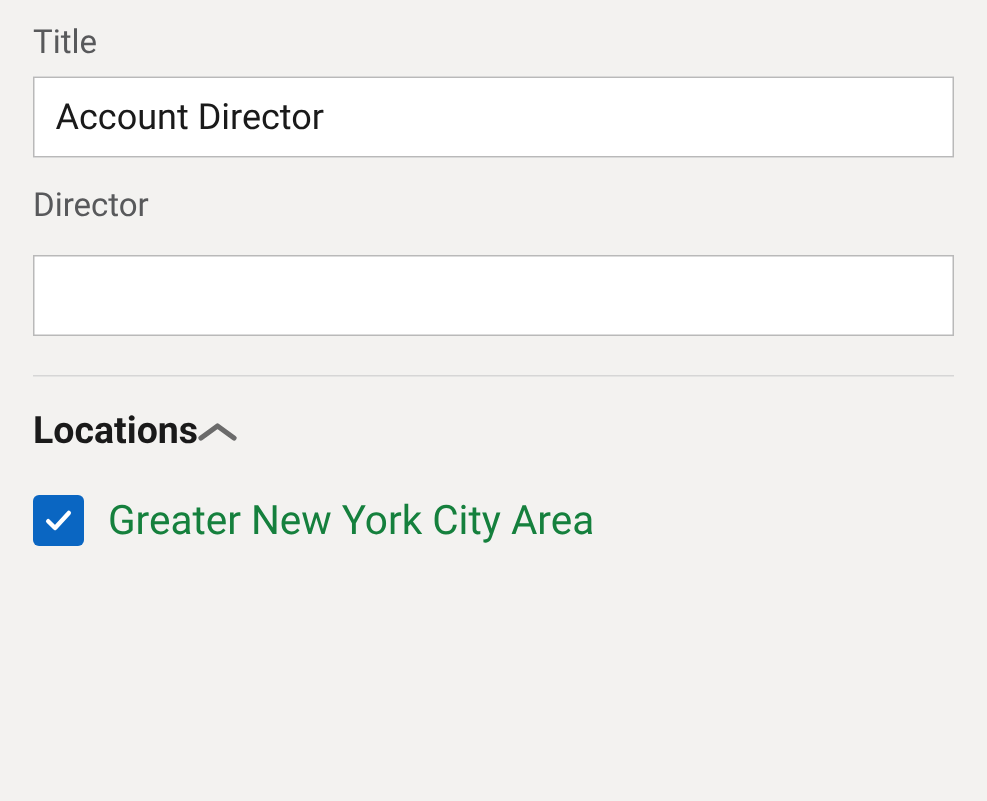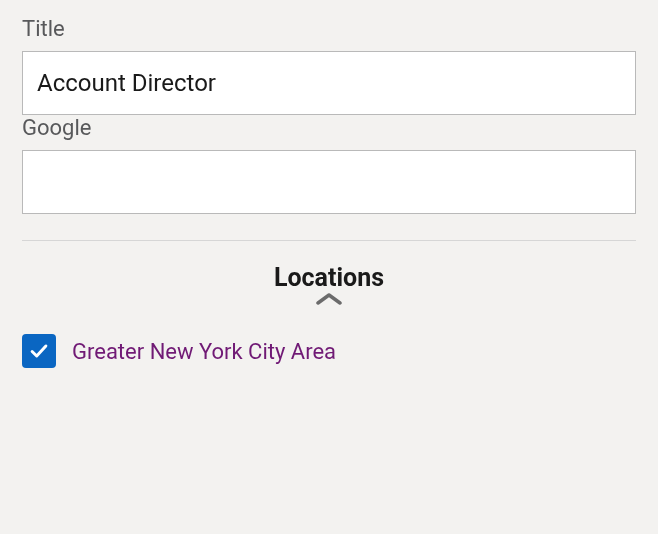--- a/index.html
+++ b/index.html
@@ -16,6 +16,7 @@
       color: #333;
     }
     .field-group {
+      margin-bottom: 20px;
     }
     .field-label {
       display: block;

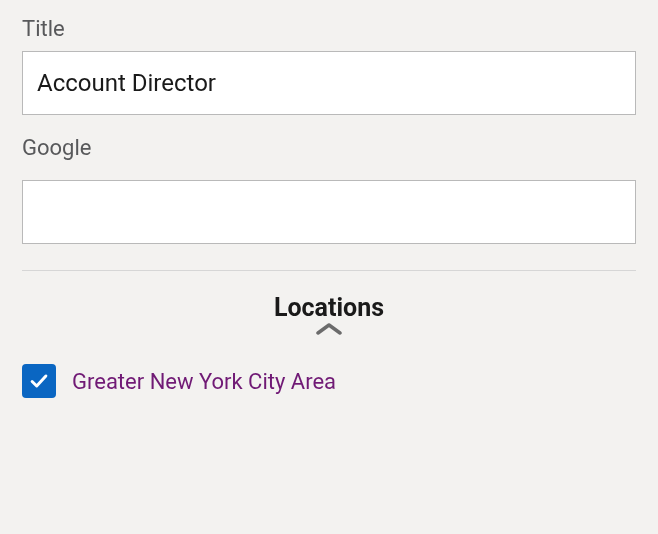--- a/index.html
+++ b/index.html
@@ -27,7 +27,7 @@
     }
     .text-input {
       width: 100%;
-      height: 64px;
+      height: 54px;
       border: 1px solid #b9b9b9;
       background: #ffffff;
       padding: 0 14px;

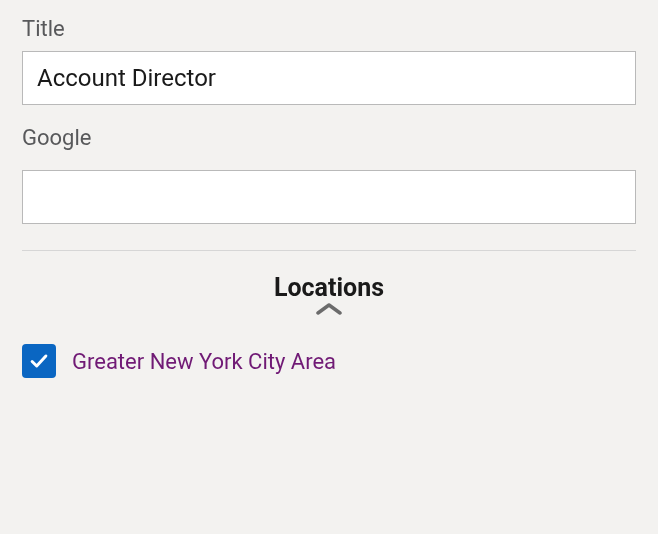--- a/index.html
+++ b/index.html
@@ -101,7 +101,7 @@
 </div>
 
 <div class="field-group">
-  <label class="field-label">Google</label>
+  <label class="field-label">Director</label>
 </div>
 
 <div class="field-group">

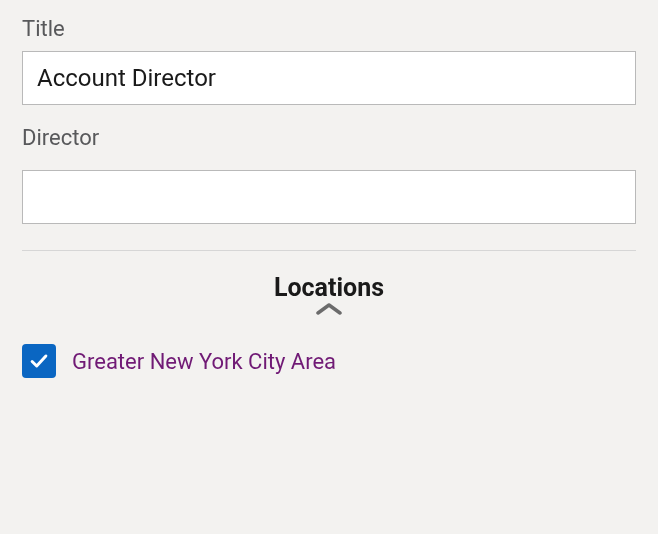--- a/index.html
+++ b/index.html
@@ -48,7 +48,6 @@
       justify-content: flex-start;
       padding: 22px 0 22px 0;
       cursor: pointer;
-      flex-direction: column;
     }
     .section-title {
       font-size: 25px;

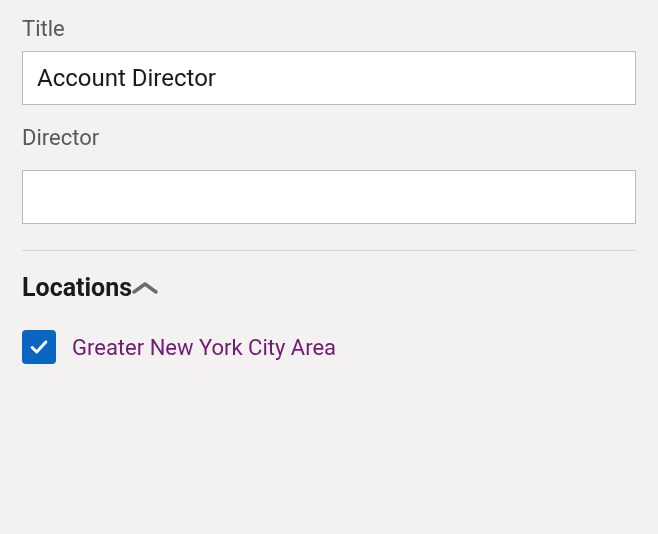--- a/index.html
+++ b/index.html
@@ -87,8 +87,8 @@
       stroke-linejoin: round;
     }
     .checkbox-label {
-      font-size: 22px;
-      color: #701a75;
+      font-size: 27px;
+      color: #15803d;
     }
   </style>
 </head>

